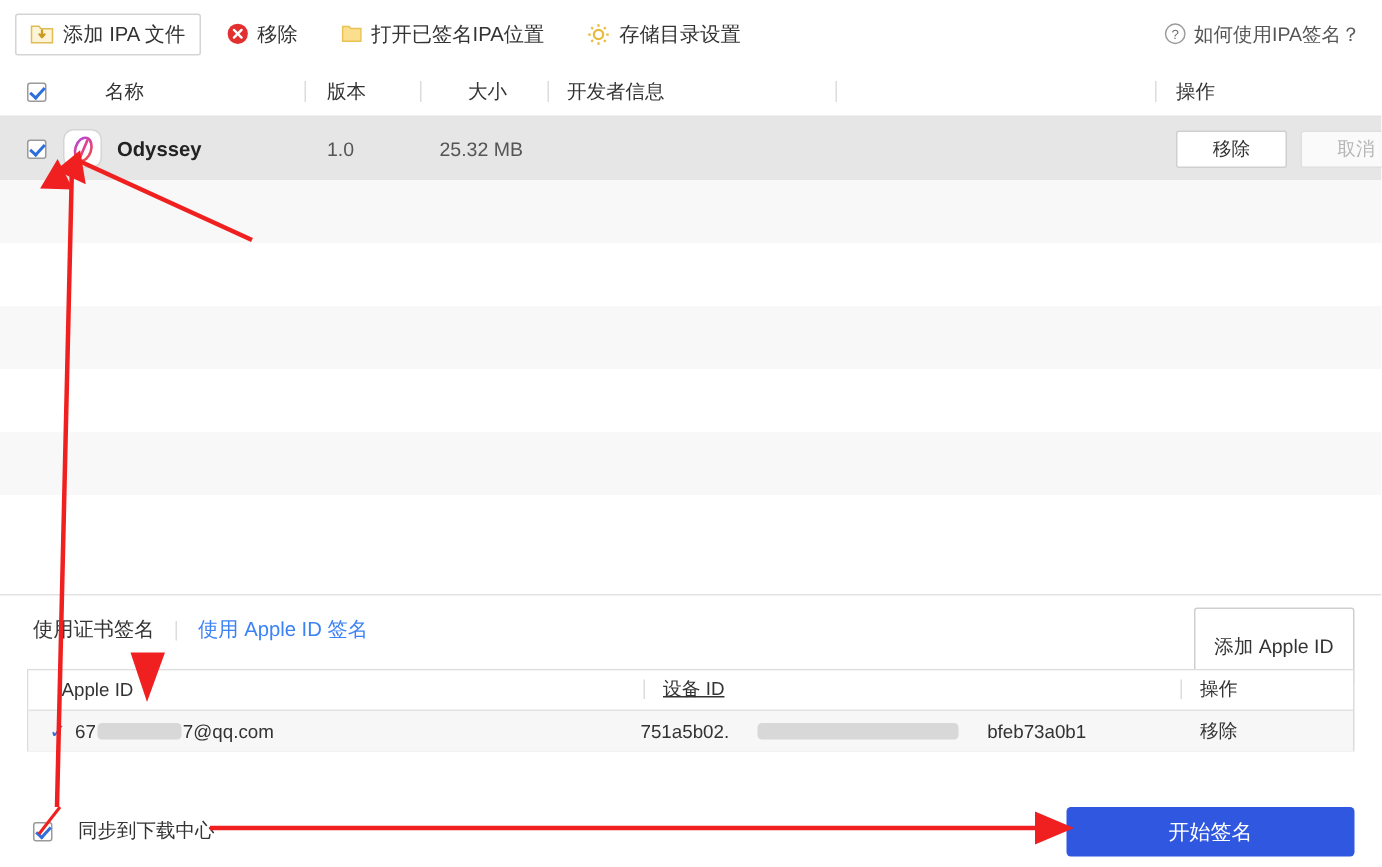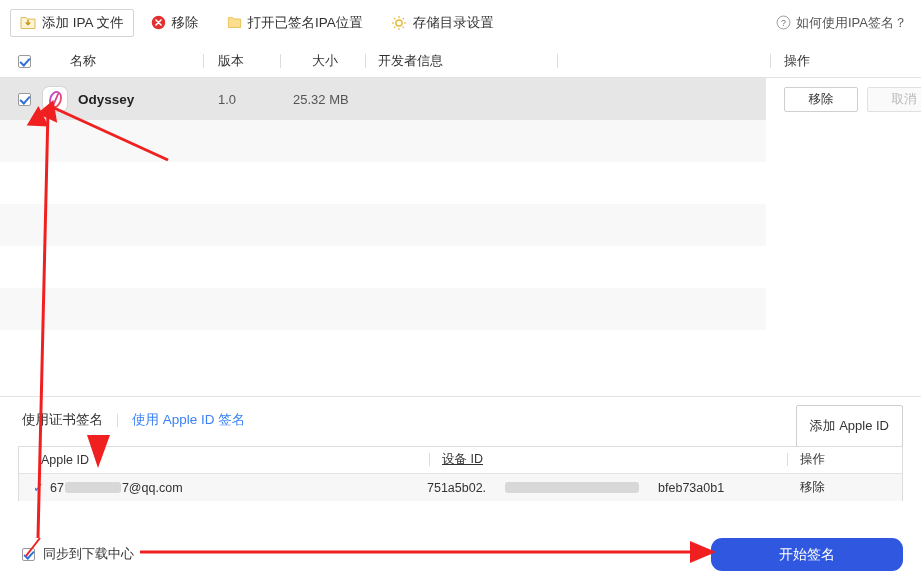--- a/index.html
+++ b/index.html
@@ -89,7 +89,7 @@
   }
   .row {
     position: relative;
-    width: 766px; height: 42px;
+    width: 921px; height: 42px;
     box-sizing: border-box;
   }
   .row.sel { background: #e6e6e6; }

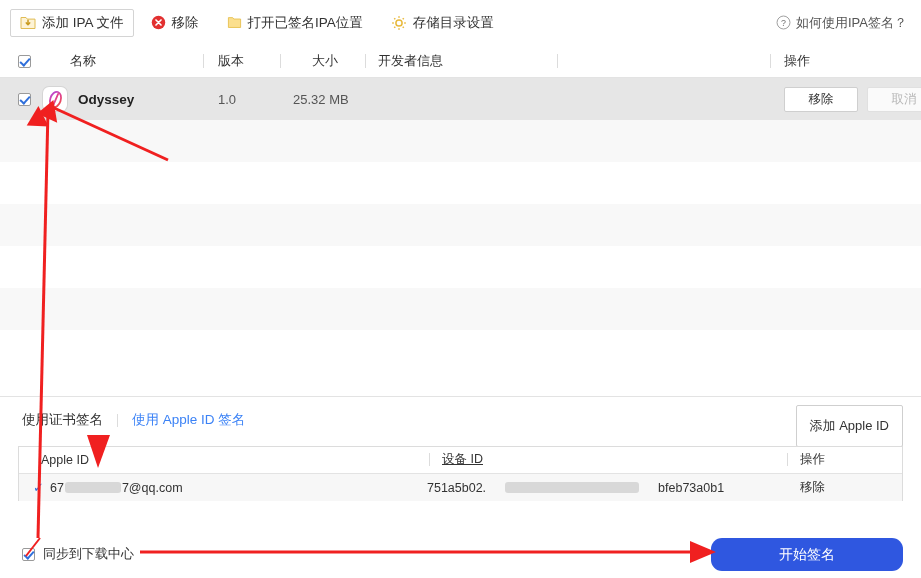--- a/index.html
+++ b/index.html
@@ -142,7 +142,7 @@
 
   .addbtn {
     position: absolute; right: 18px; top: 8px;
-    height: 26px; padding: 7px 13px;
+    height: 26px; padding: 12px 13px;
     border: 1px solid #cfcfcf; border-radius: 2px;
     background: #fff; font-size: 13px; color: #333;
     display: flex; align-items: center; cursor: pointer;

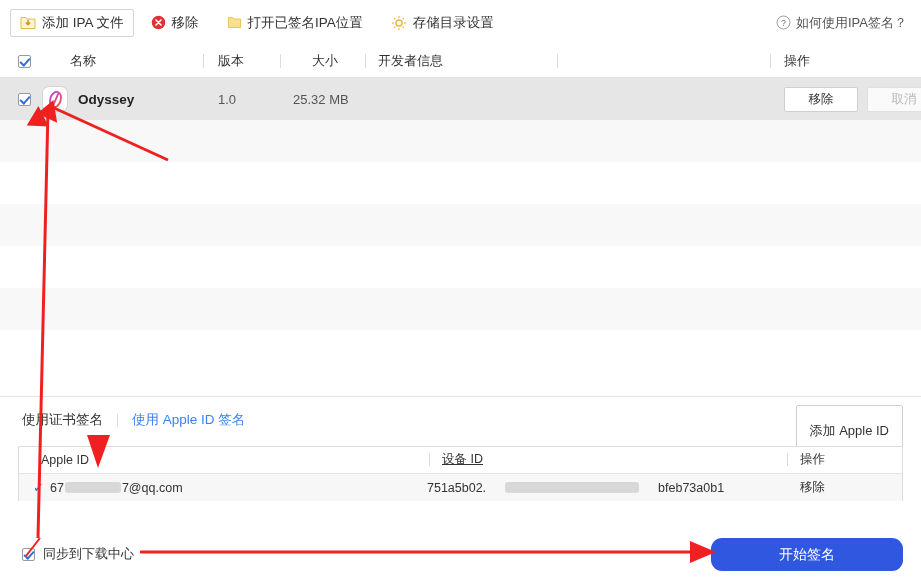--- a/index.html
+++ b/index.html
@@ -190,7 +190,7 @@
   }
   .sync {
     position: absolute; left: 22px; top: 15px;
-    display: flex; align-items: center; gap: 8px;
+    display: flex; align-items: center; gap: 17px;
     font-size: 13px; color: #333; cursor: pointer;
   }
   .signbtn {

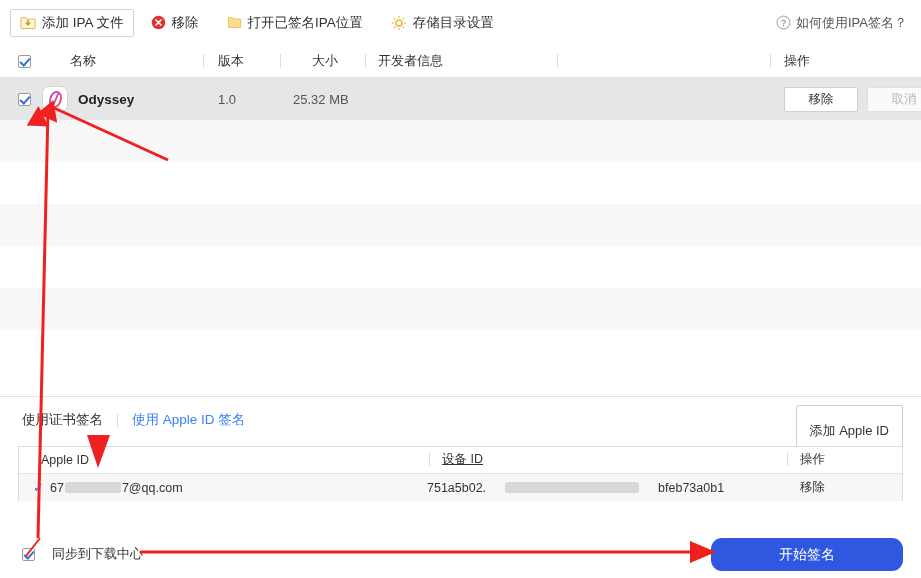--- a/index.html
+++ b/index.html
@@ -197,7 +197,7 @@
     position: absolute; right: 18px; top: 8px;
     width: 192px; height: 33px;
     background: #2f57e0;
-    border-radius: 11px;
+    border-radius: 3px;
     color: #fff; font-size: 14px;
     display: flex; align-items: center; justify-content: center;
     cursor: pointer;

